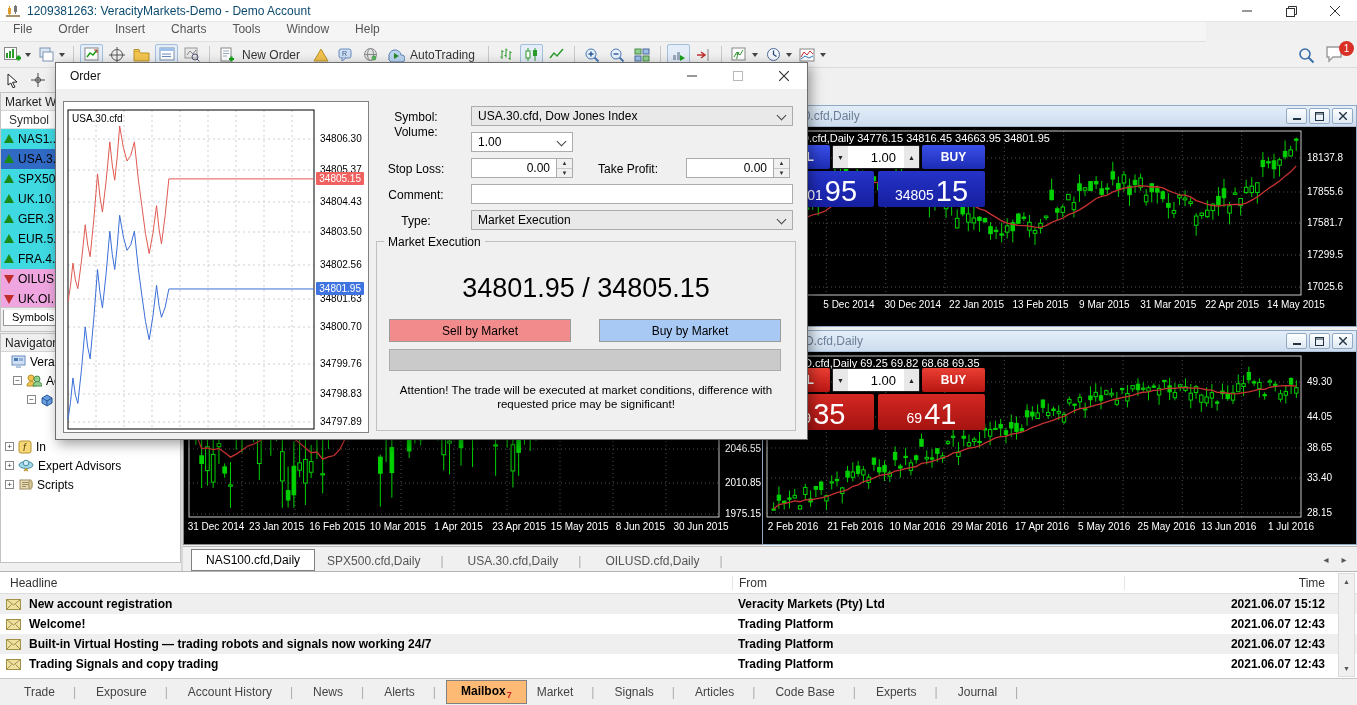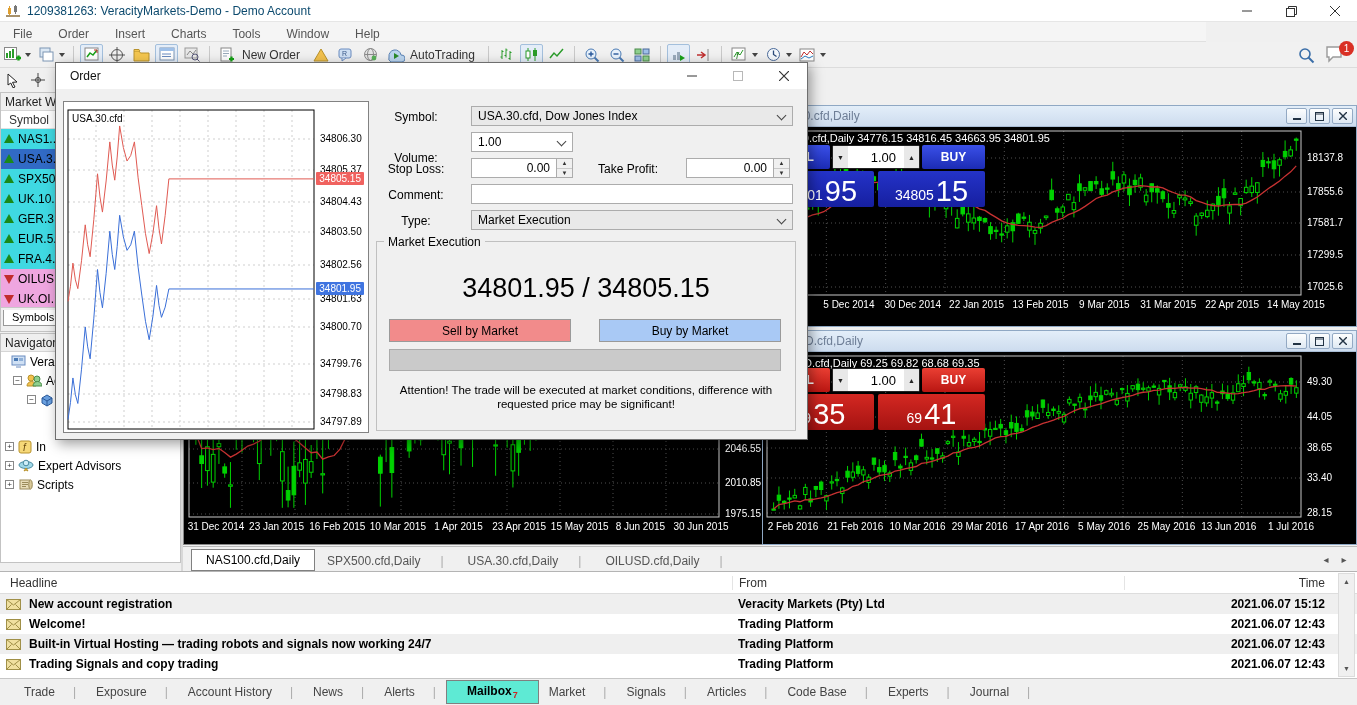--- a/index.html
+++ b/index.html
@@ -16,7 +16,7 @@
 .winbtn svg{stroke:#333}
 
 
-.menubar{position:absolute;left:0;top:22px;width:1206px;height:20px;background:#f5f5f5;display:flex;align-items:flex-end;border-bottom:1px solid #e0e0e0}
+.menubar{position:absolute;left:0;top:22px;width:1206px;height:20px;background:#f5f5f5;display:flex;align-items:flex-start;border-bottom:1px solid #e0e0e0}
 .menu-item{padding:0 13px;color:#555;font-size:12px}
 
 

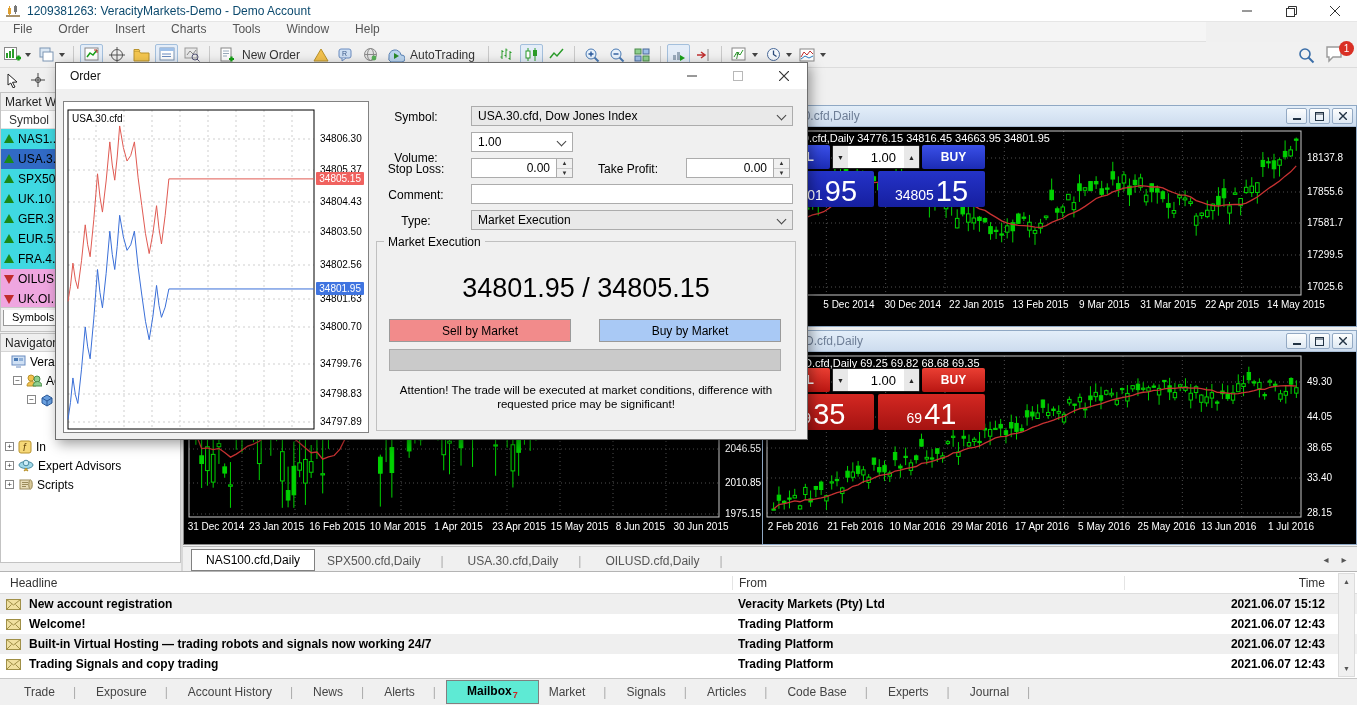--- a/index.html
+++ b/index.html
@@ -1366,7 +1366,7 @@
         <span class="chev"></span>
       </div>
 
-    <span class="dlg-label" style="left:315px;top:88px">Volume:</span>
+    <span class="dlg-label" style="left:315px;top:62px">Volume:</span>
     <div class="dlg-field" style="left:415px;top:69px;width:102px">
         <span>1.00</span>
         <span class="chev"></span>

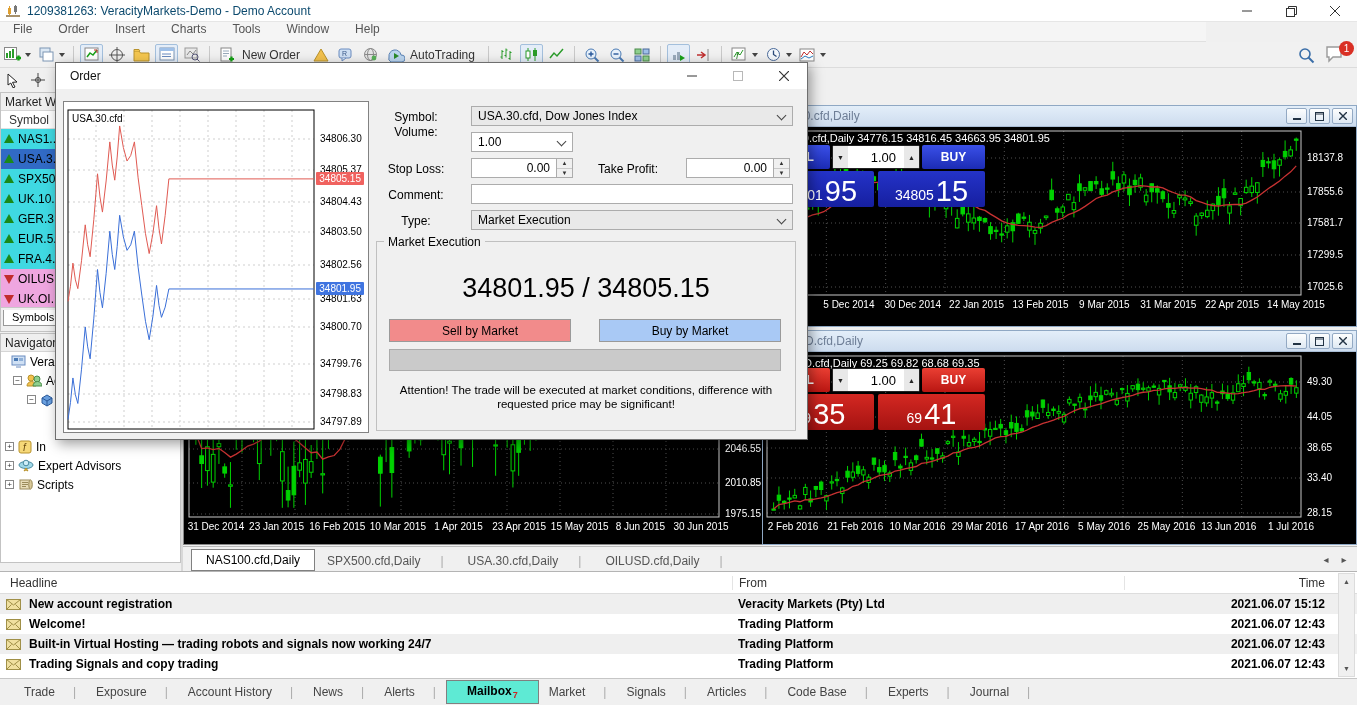--- a/index.html
+++ b/index.html
@@ -111,7 +111,7 @@
 .bottom-tabs{position:absolute;left:0;top:678px;width:1357px;height:27px;background:#f0f0f0;border-top:1px solid #c6c6c6;display:flex;align-items:center;padding-left:14px}
 .btab{padding:4px 10px;color:#444;white-space:nowrap}
 .btab::after{content:"|";color:#aaa;margin-left:18px}
-.btab.active{background:#5eead4;border:1px solid #808080;color:#000;font-weight:bold;padding:3px 20px}
+.btab.active{background:#fdba74;border:1px solid #808080;color:#000;font-weight:bold;padding:3px 14px}
 .btab.active::after{content:"";margin:0}
 .badge7{color:#cc2222;font-size:9px;vertical-align:sub;margin-left:1px}
 .badge7:empty{display:none}

